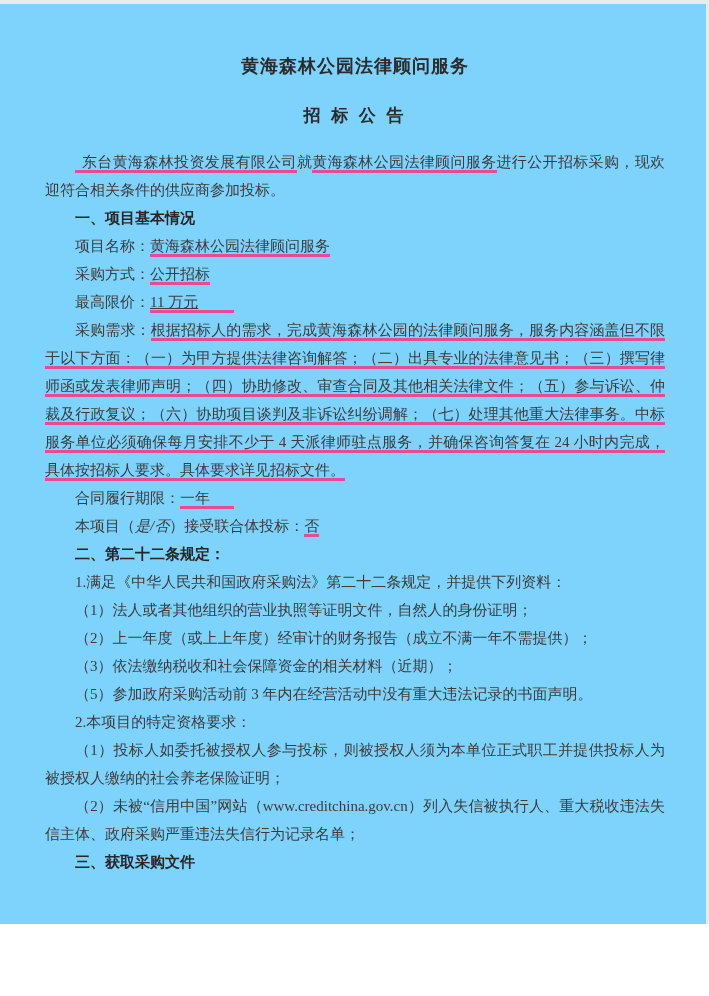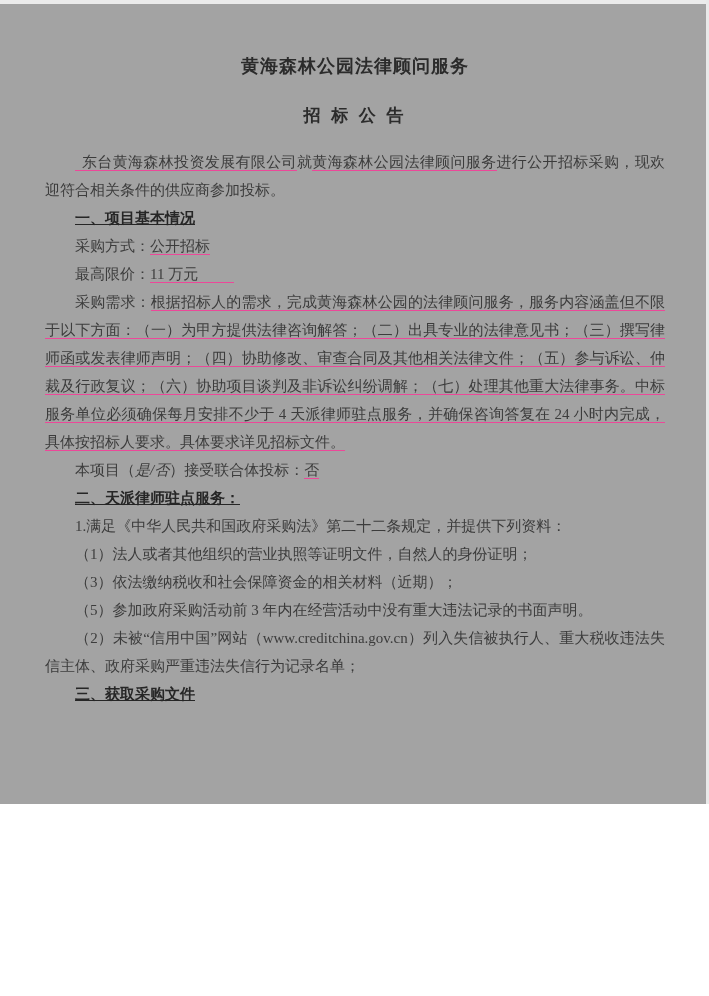--- a/index.html
+++ b/index.html
@@ -6,8 +6,8 @@
   .page {
     position: relative;
     width: 709px;
-    height: 804px;
-    background: #a3a3a3;
+    height: 924px;
+    background: #7dd3fc;
     overflow: hidden;
     font-family: "Liberation Serif", "DejaVu Serif", serif;
     font-size: 15px;

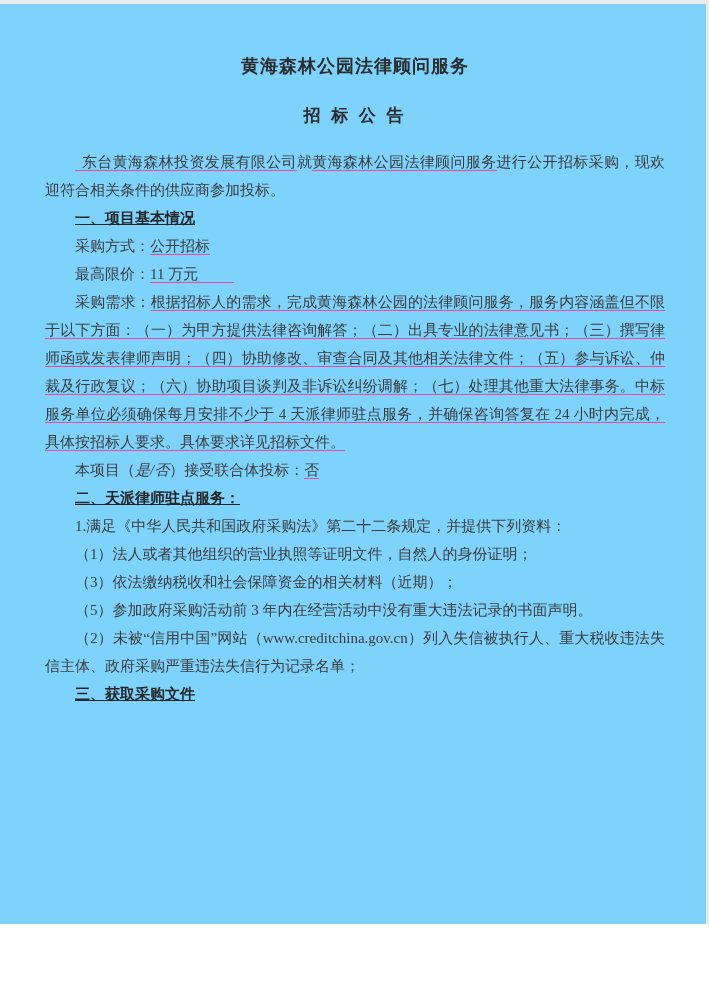--- a/index.html
+++ b/index.html
@@ -58,7 +58,7 @@
     color: #262626;
     text-decoration: underline;
   }
-  .u { border-bottom: 1px solid #ec4899; }
+  .u { border-bottom: 3px solid #ec4899; }
   .pad-lead { padding-left: 7px; }
   .pad-tail-lg { padding-right: 36px; }
   .pad-tail-sm { padding-right: 24px; }

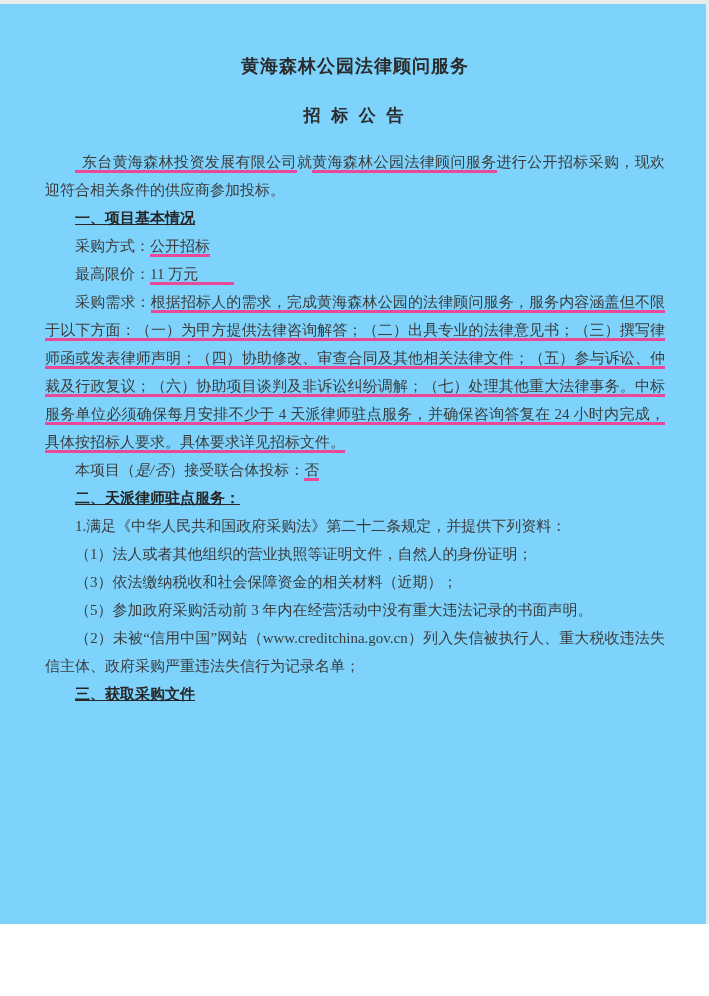--- a/index.html
+++ b/index.html
@@ -56,7 +56,6 @@
     font-family: "Liberation Sans", "DejaVu Sans", sans-serif;
     font-weight: bold;
     color: #262626;
-    text-decoration: underline;
   }
   .u { border-bottom: 3px solid #ec4899; }
   .pad-lead { padding-left: 7px; }

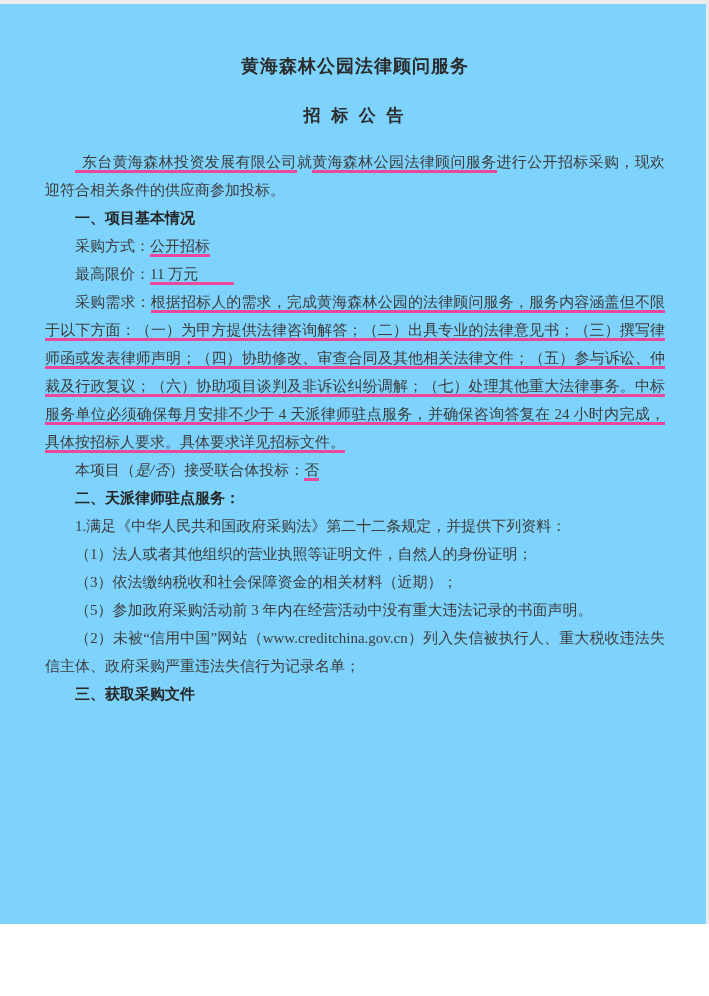--- a/index.html
+++ b/index.html
@@ -80,6 +80,7 @@
 
     <p class="para h">一、项目基本情况</p>
 
+    <p class="para"><span>项目名称：</span><span class="u">黄海森林公园法律顾问服务</span></p>
 
     <p class="para"><span>采购方式：</span><span class="u">公开招标</span></p>
 

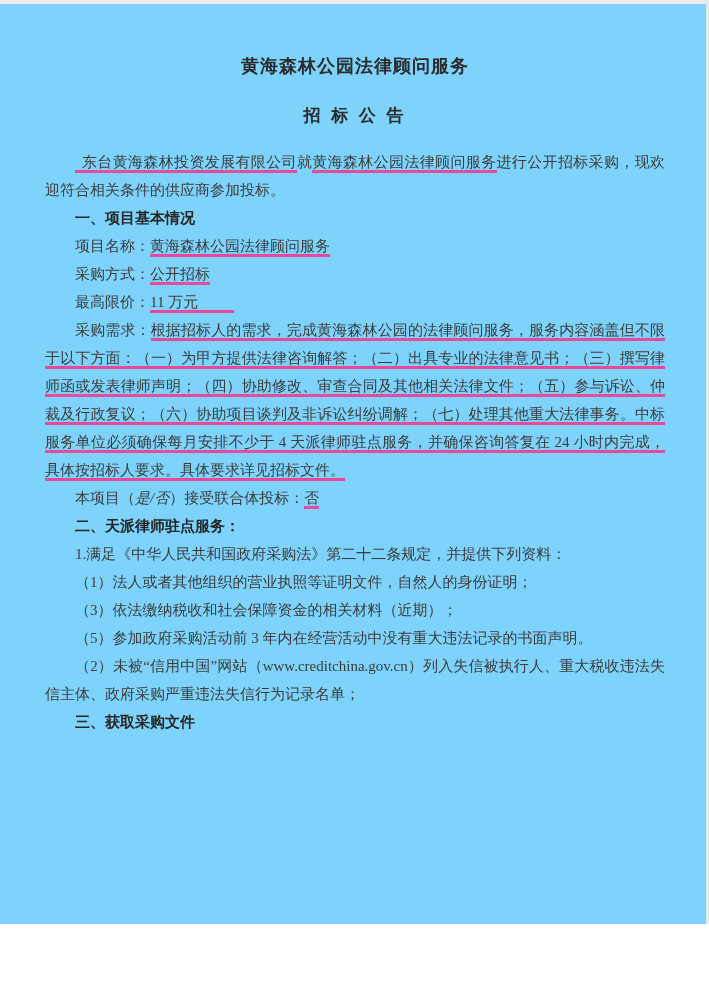--- a/index.html
+++ b/index.html
@@ -59,7 +59,7 @@
   }
   .u { border-bottom: 3px solid #ec4899; }
   .pad-lead { padding-left: 7px; }
-  .pad-tail-lg { padding-right: 36px; }
+  .pad-tail-lg { padding-right: 36px; text-decoration: underline; }
   .pad-tail-sm { padding-right: 24px; }
   em.opt { font-style: italic; margin-top: 47px; }
 </style>

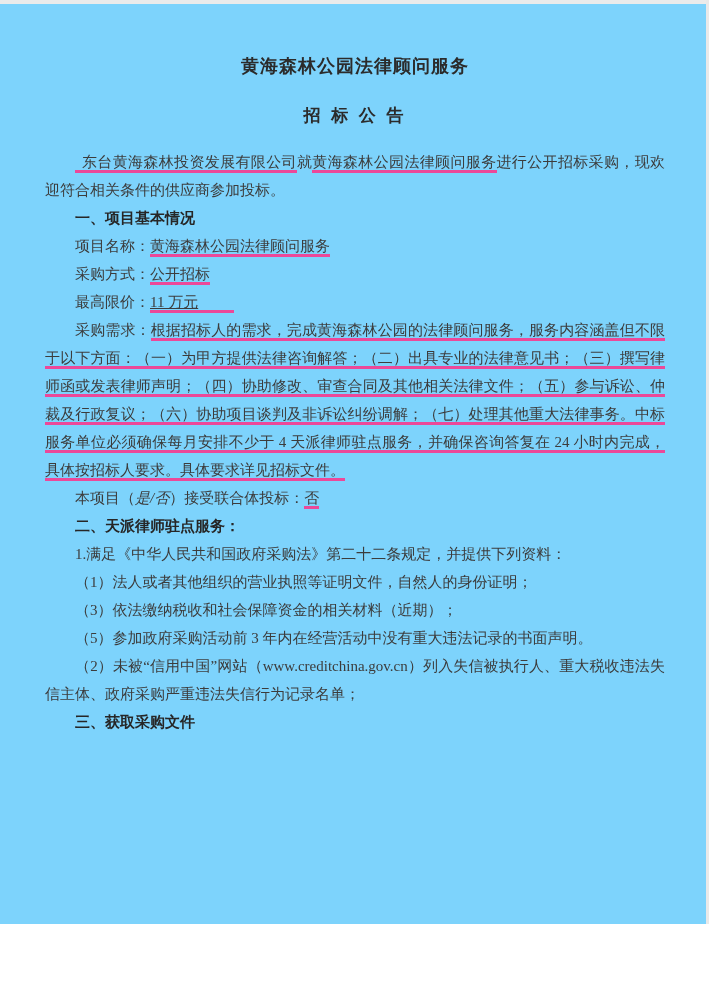--- a/index.html
+++ b/index.html
@@ -88,6 +88,7 @@
 
     <p class="para"><span>采购需求：</span><span class="u">根据招标人的需求，完成黄海森林公园的法律顾问服务，服务内容涵盖但不限于以下方面：（一）为甲方提供法律咨询解答；（二）出具专业的法律意见书；（三）撰写律师函或发表律师声明；（四）协助修改、审查合同及其他相关法律文件；（五）参与诉讼、仲裁及行政复议；（六）协助项目谈判及非诉讼纠纷调解；（七）处理其他重大法律事务。中标服务单位必须确保每月安排不少于 4 天派律师驻点服务，并确保咨询答复在 24 小时内完成，具体按招标人要求。具体要求详见招标文件。</span></p>
 
+    <p class="para"><span>合同履行期限：</span><span class="u pad-tail-sm">一年</span></p>
 
     <p class="para"><span>本项目（</span><em class="opt">是/否</em><span>）接受联合体投标：</span><span class="u">否</span></p>
 

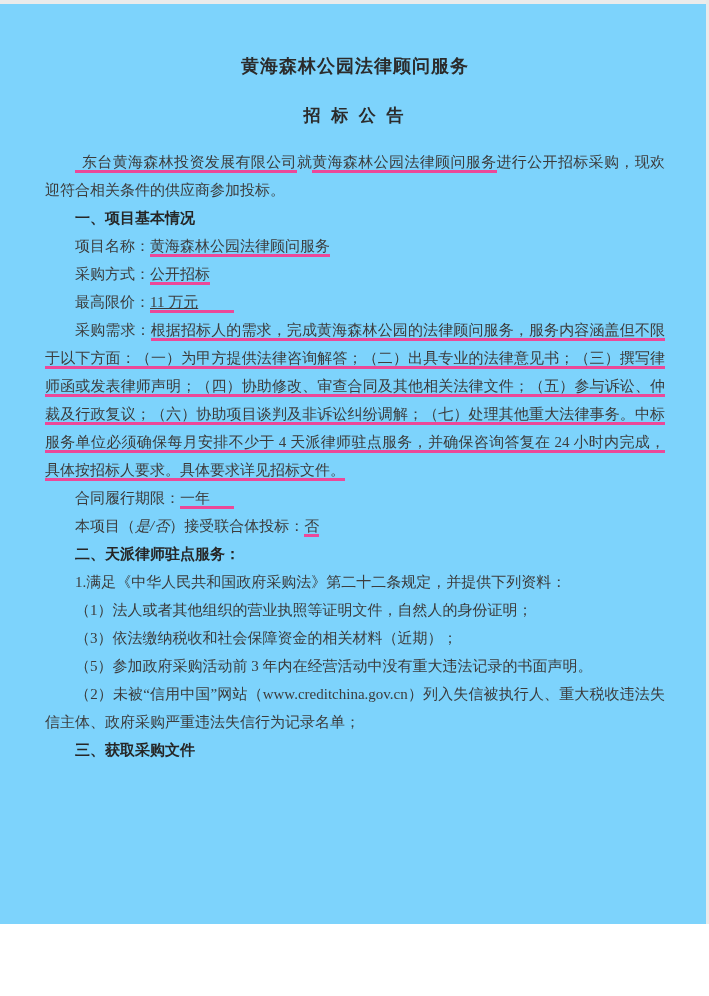--- a/index.html
+++ b/index.html
@@ -92,7 +92,7 @@
 
     <p class="para"><span>本项目（</span><em class="opt">是/否</em><span>）接受联合体投标：</span><span class="u">否</span></p>
 
-    <p class="para h">二、天派律师驻点服务：</p>
+    <p class="para h">二、第二十二条规定：</p>
 
     <p class="para">1.满足《中华人民共和国政府采购法》第二十二条规定，并提供下列资料：</p>
 

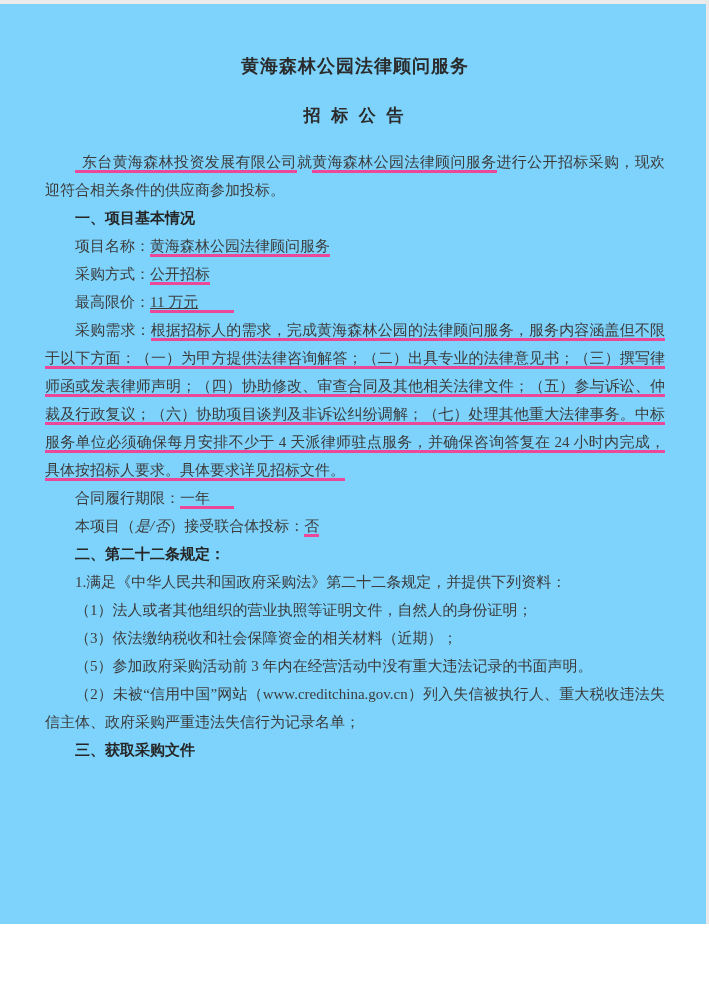--- a/index.html
+++ b/index.html
@@ -97,6 +97,7 @@
     <p class="para">1.满足《中华人民共和国政府采购法》第二十二条规定，并提供下列资料：</p>
 
     <p class="para">（1）法人或者其他组织的营业执照等证明文件，自然人的身份证明；</p>
+    <p class="para">（2）上一年度（或上上年度）经审计的财务报告（成立不满一年不需提供）；</p>
     <p class="para">（3）依法缴纳税收和社会保障资金的相关材料（近期）；</p>
     <p class="para">（5）参加政府采购活动前 3 年内在经营活动中没有重大违法记录的书面声明。</p>
 

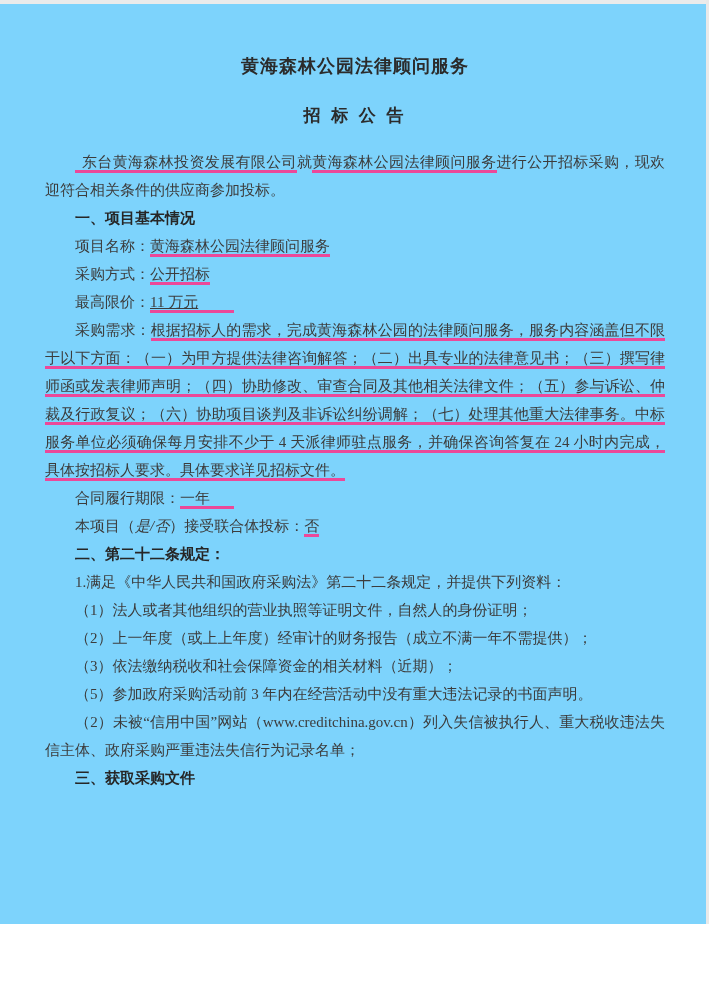--- a/index.html
+++ b/index.html
@@ -101,6 +101,7 @@
     <p class="para">（3）依法缴纳税收和社会保障资金的相关材料（近期）；</p>
     <p class="para">（5）参加政府采购活动前 3 年内在经营活动中没有重大违法记录的书面声明。</p>
 
+    <p class="para">2.本项目的特定资格要求：</p>
 
     <p class="para">（2）未被“信用中国”网站（www.creditchina.gov.cn）列入失信被执行人、重大税收违法失信主体、政府采购严重违法失信行为记录名单；</p>
 

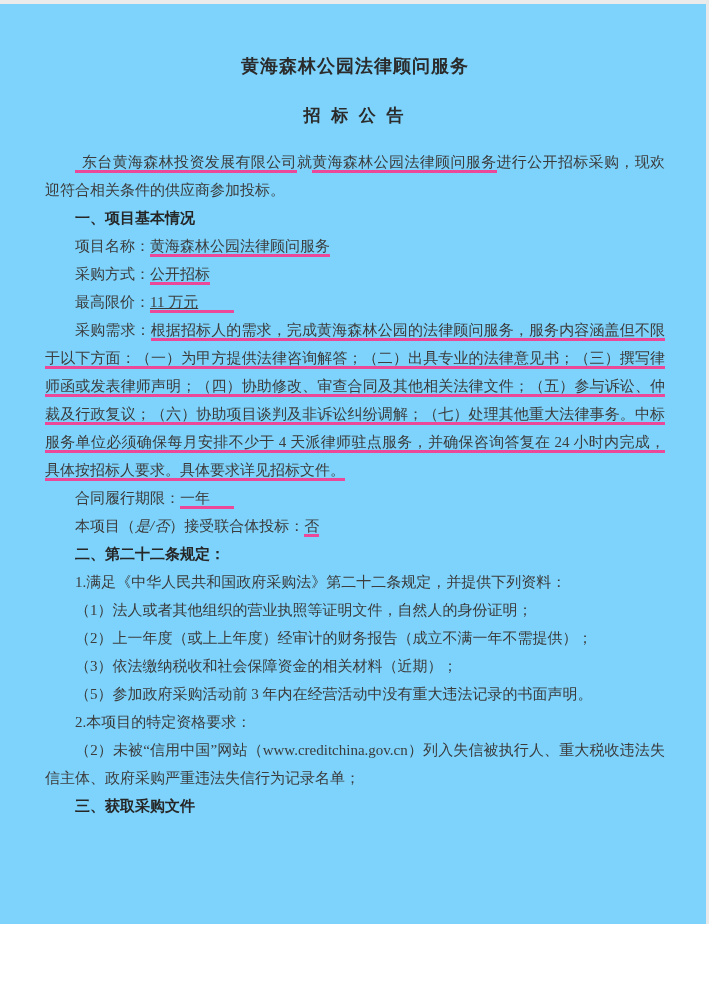--- a/index.html
+++ b/index.html
@@ -103,6 +103,7 @@
 
     <p class="para">2.本项目的特定资格要求：</p>
 
+    <p class="para">（1）投标人如委托被授权人参与投标，则被授权人须为本单位正式职工并提供投标人为被授权人缴纳的社会养老保险证明；</p>
     <p class="para">（2）未被“信用中国”网站（www.creditchina.gov.cn）列入失信被执行人、重大税收违法失信主体、政府采购严重违法失信行为记录名单；</p>
 
     <p class="para h">三、获取采购文件</p>

